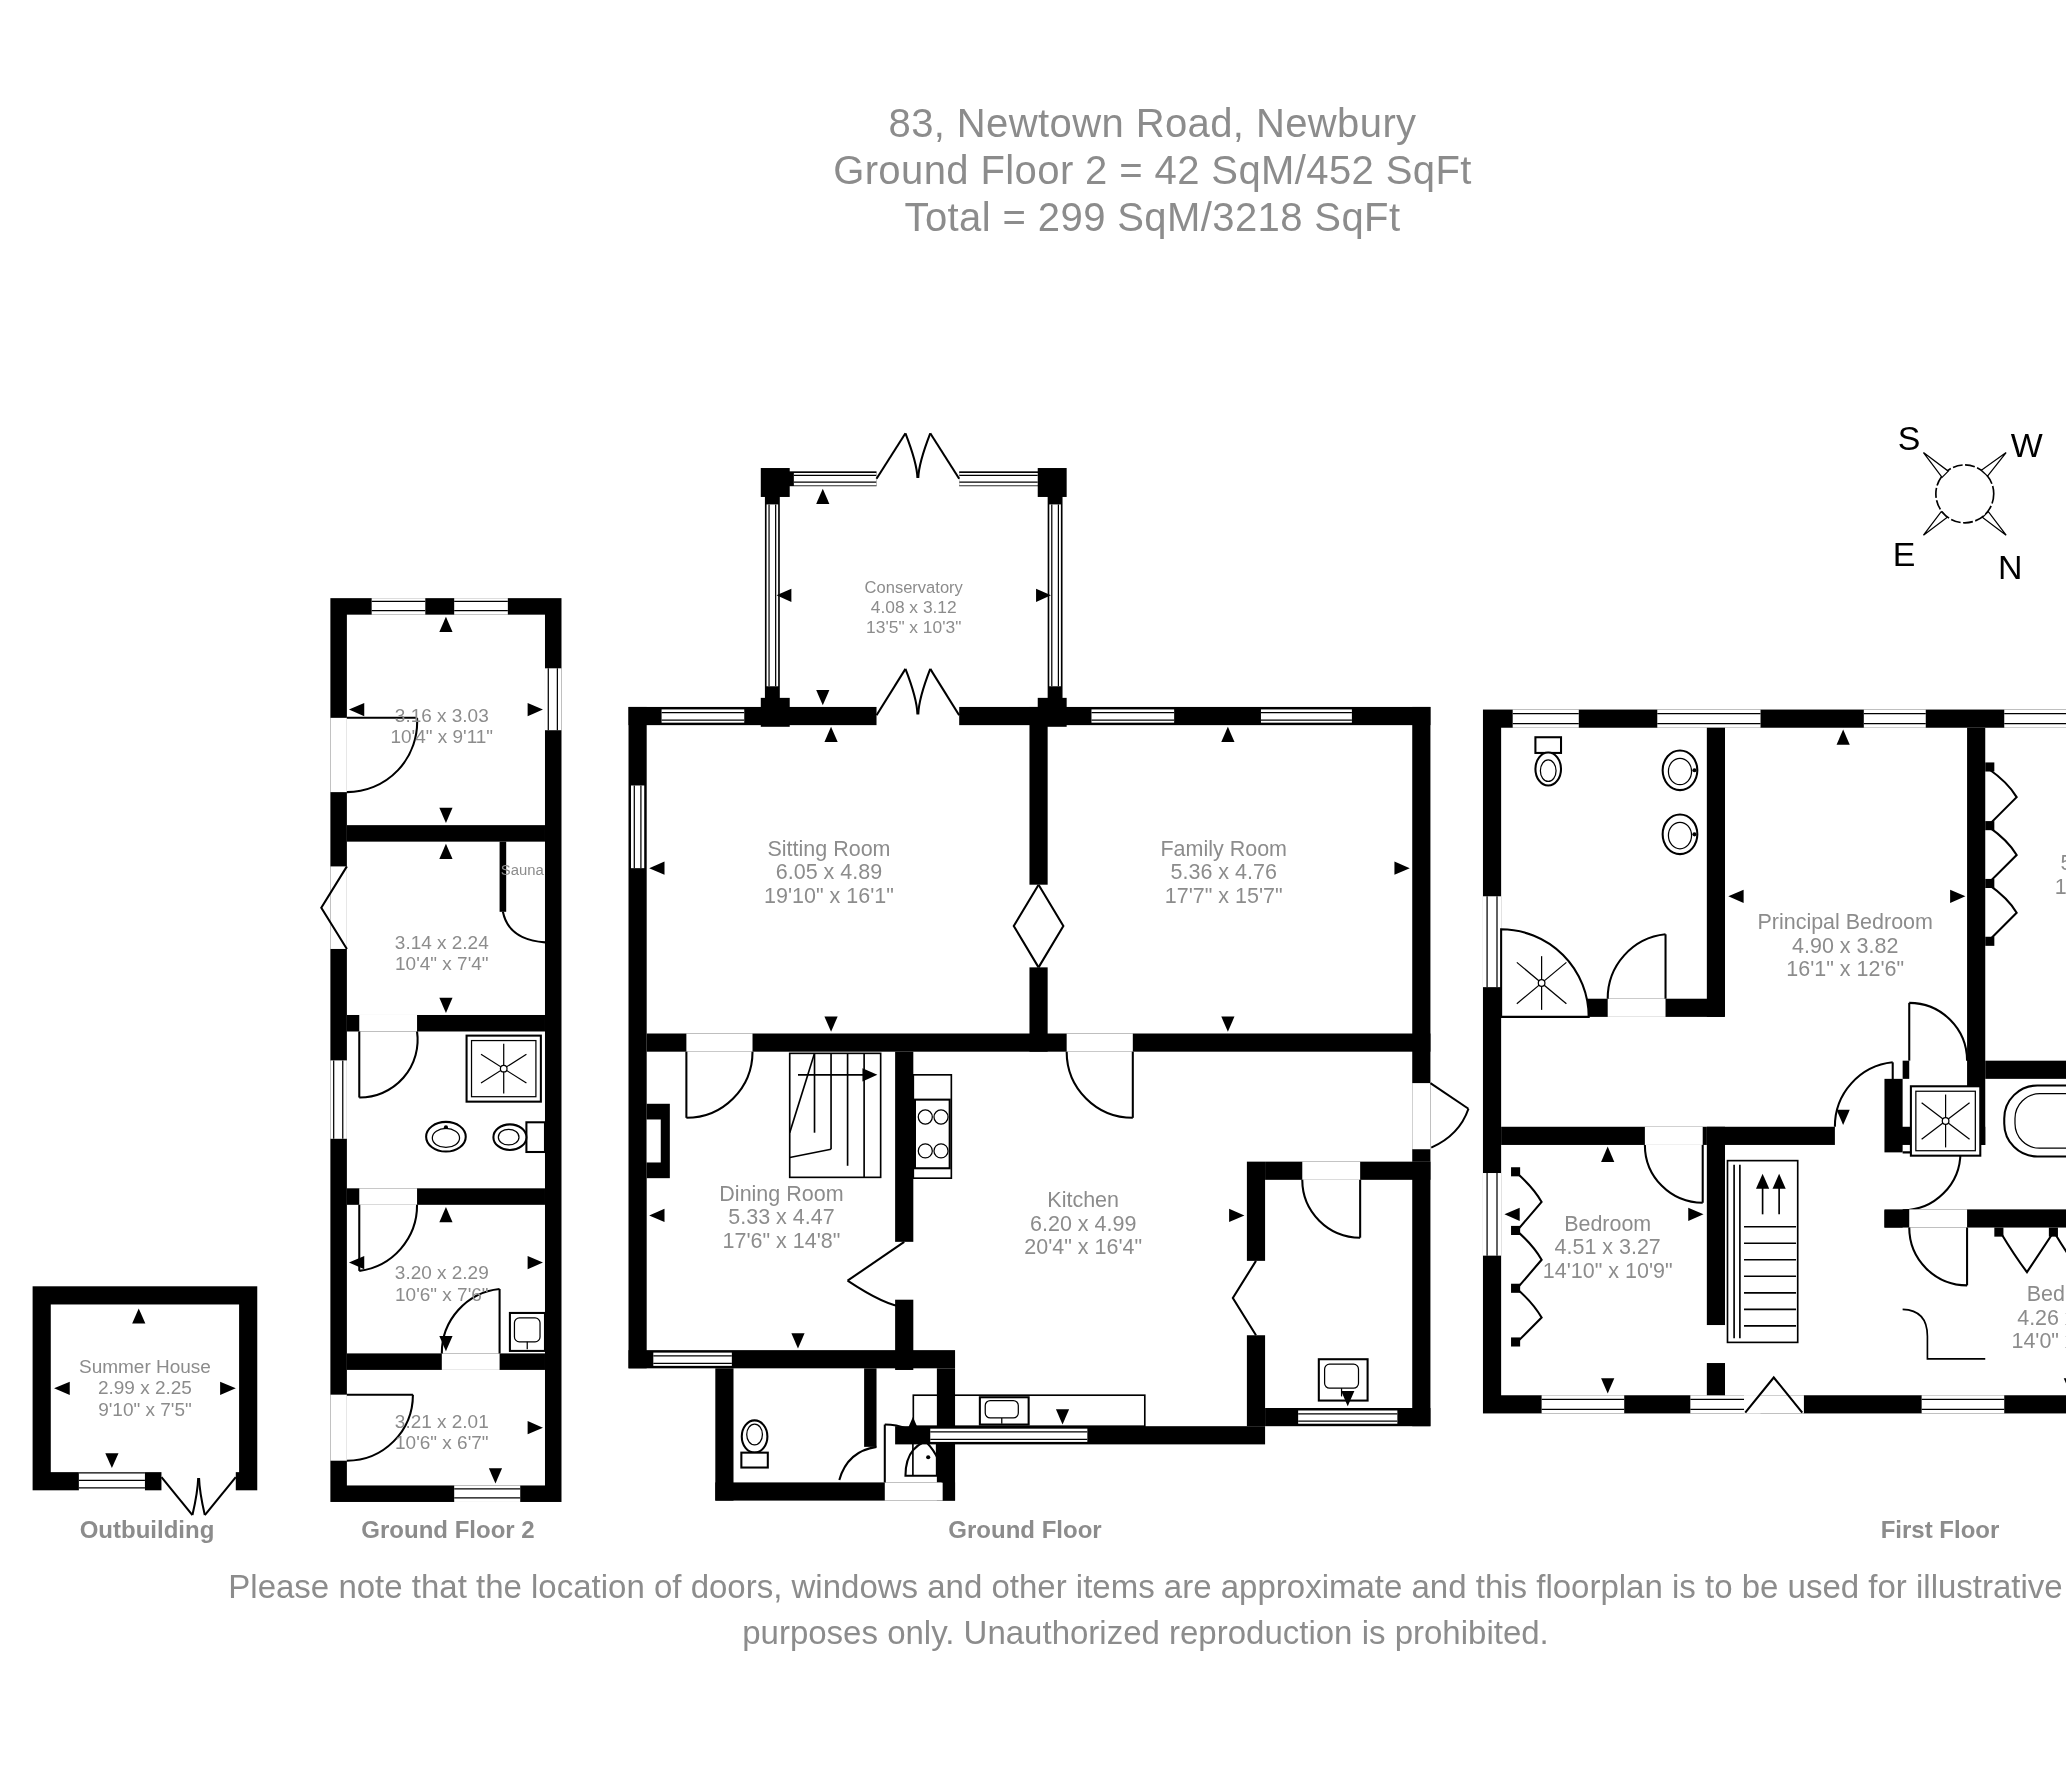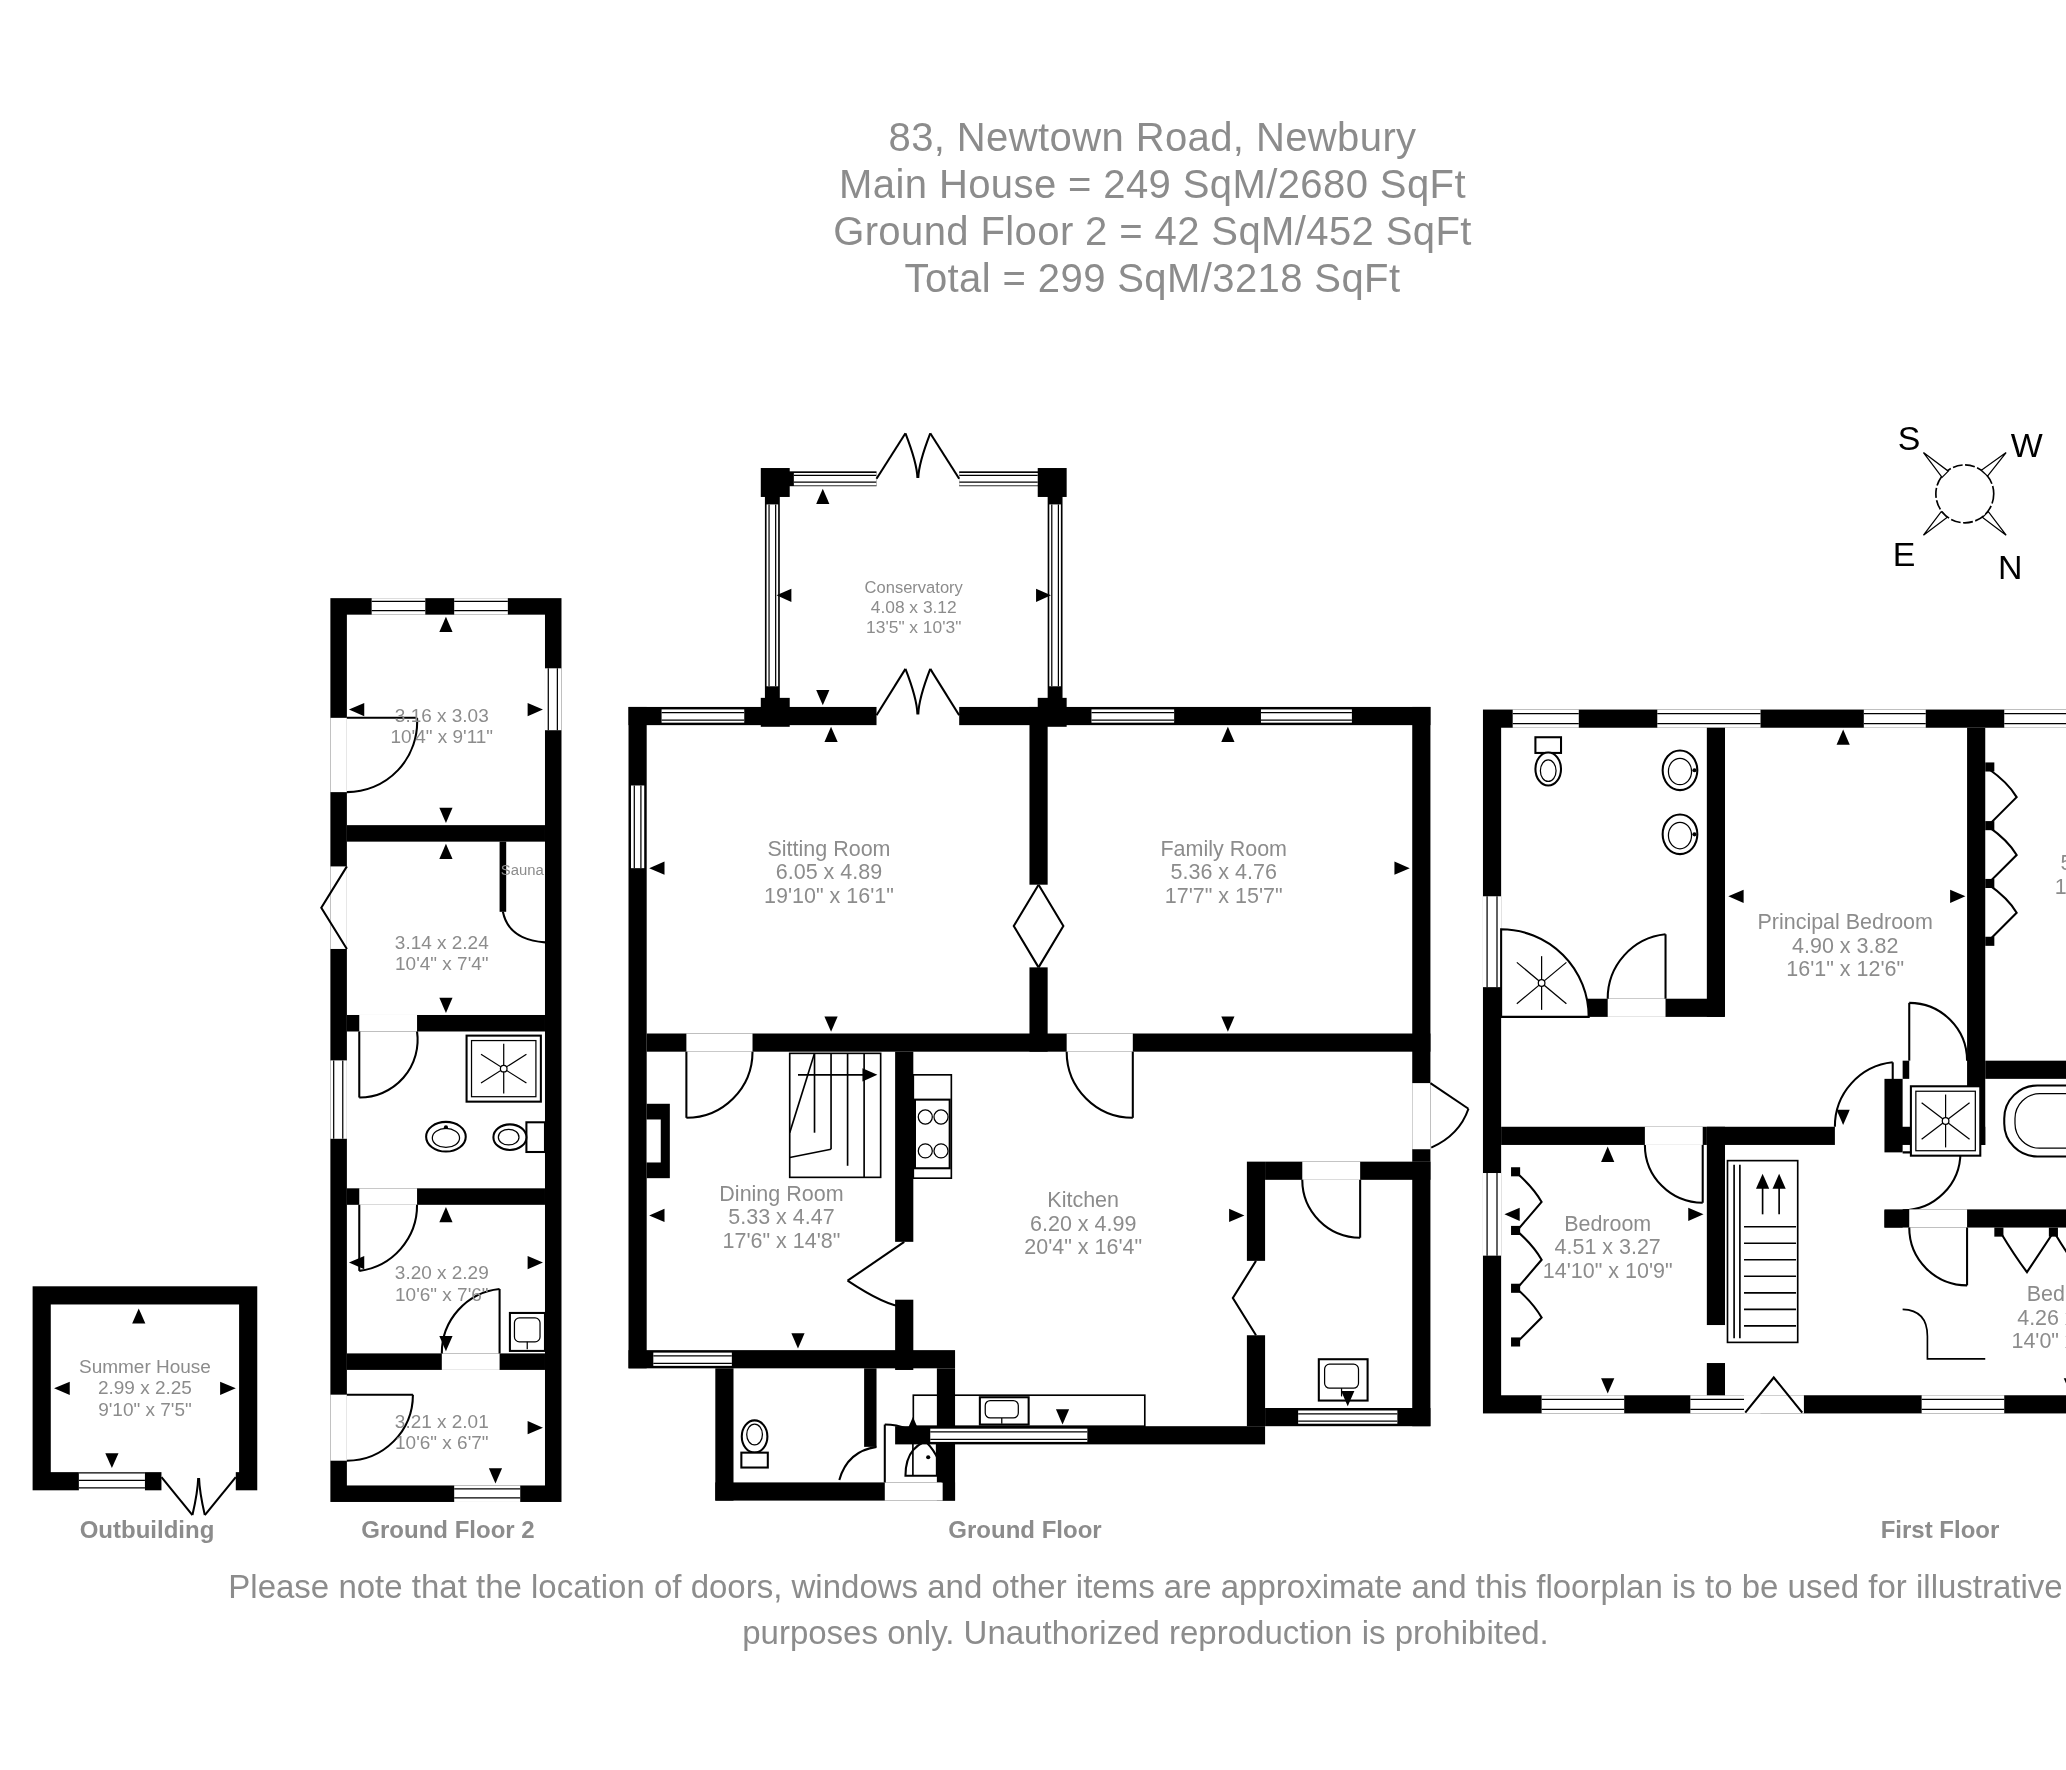--- a/index.html
+++ b/index.html
@@ -6,7 +6,7 @@
   body{width:2291px;height:1770px;position:relative;overflow:hidden;
        font-family:"Liberation Sans",sans-serif;}
   .abs{position:absolute;}
-  .title-block{left:607px;top:114px;width:1091px;text-align:center;
+  .title-block{left:607px;top:100px;width:1091px;text-align:center;
     font-size:40px;line-height:47px;color:#8c8c8c;letter-spacing:0.4px;}
   .floor-label{position:absolute;top:1516px;text-align:center;
     font-size:24px;font-weight:bold;color:#8c8c8c;}

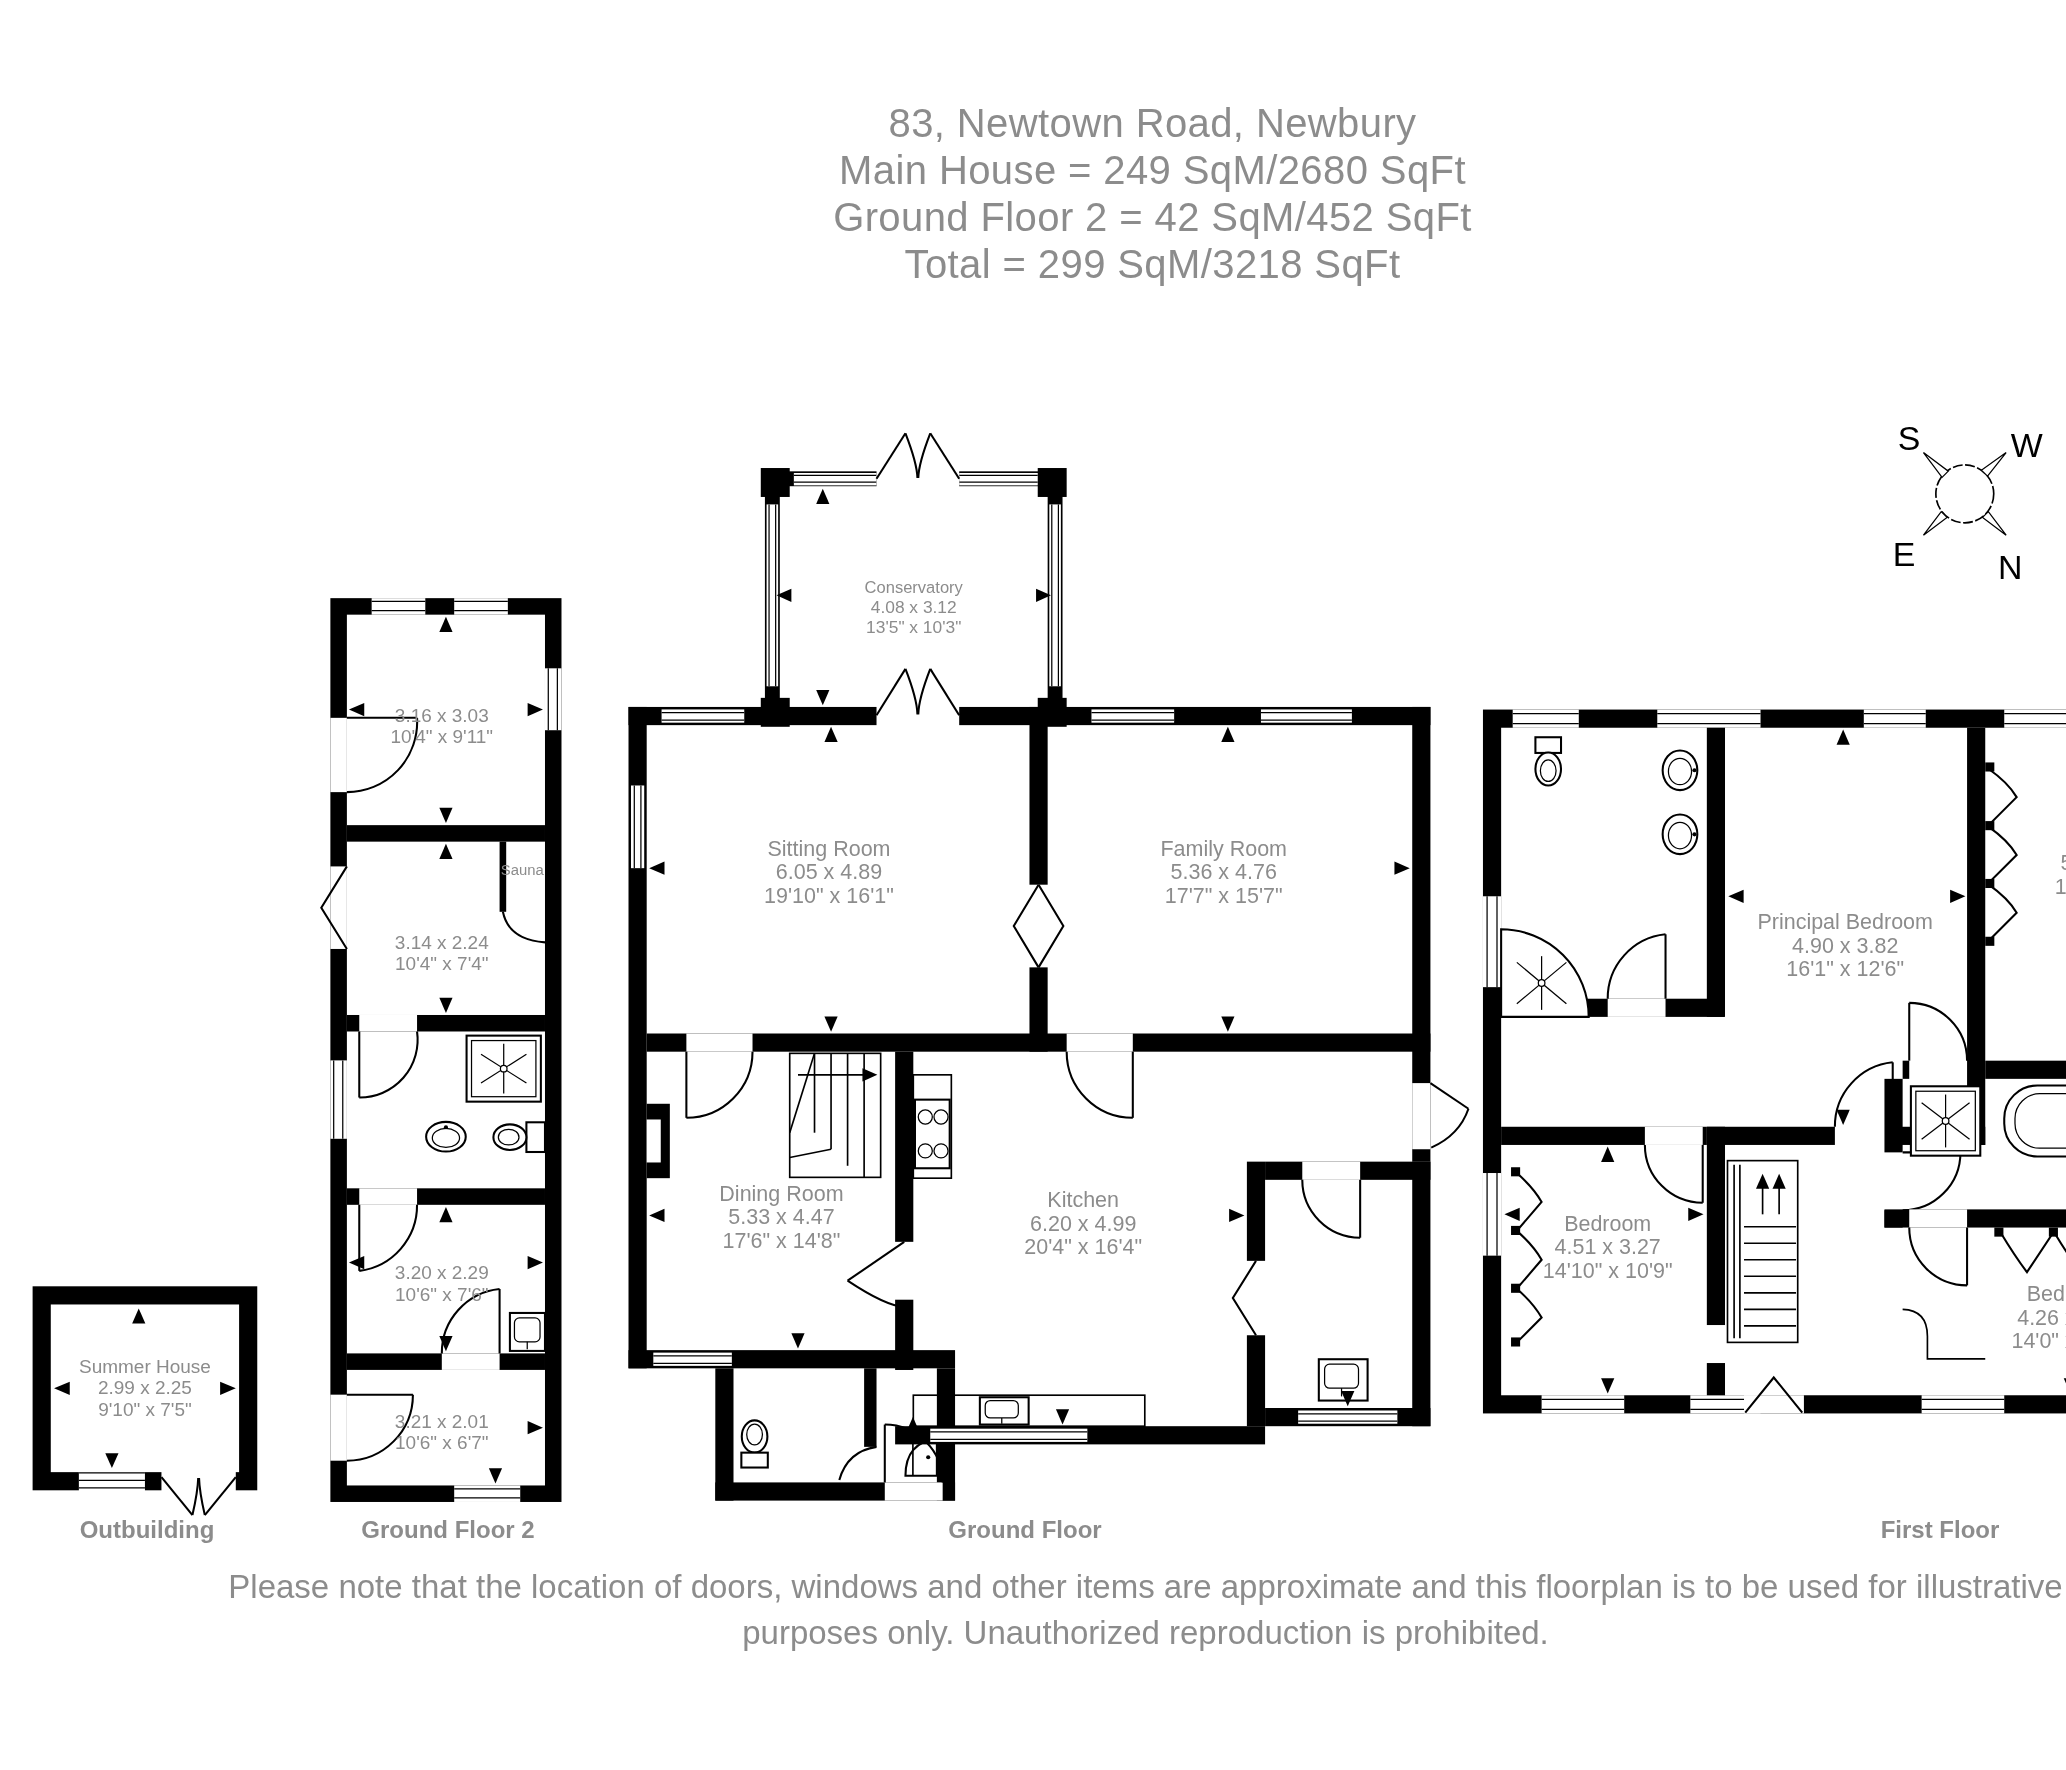--- a/index.html
+++ b/index.html
@@ -33,7 +33,6 @@
 
 <div class="abs title-block">
   <div>83, Newtown Road, Newbury</div>
-  <div>Main House = 249 SqM/2680 SqFt</div>
   <div>Ground Floor 2 = 42 SqM/452 SqFt</div>
   <div>Total = 299 SqM/3218 SqFt</div>
 </div>

